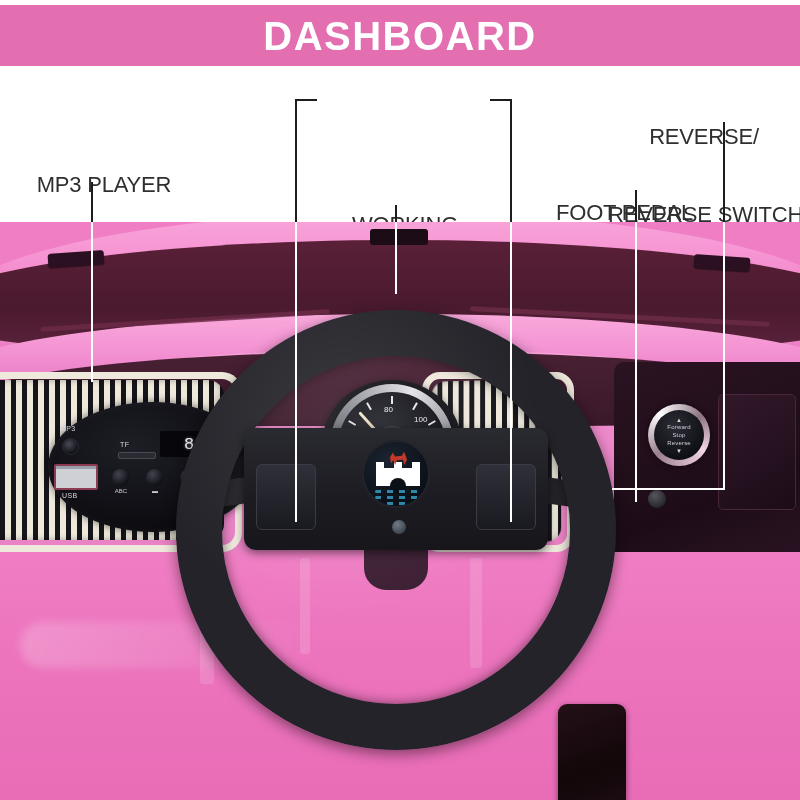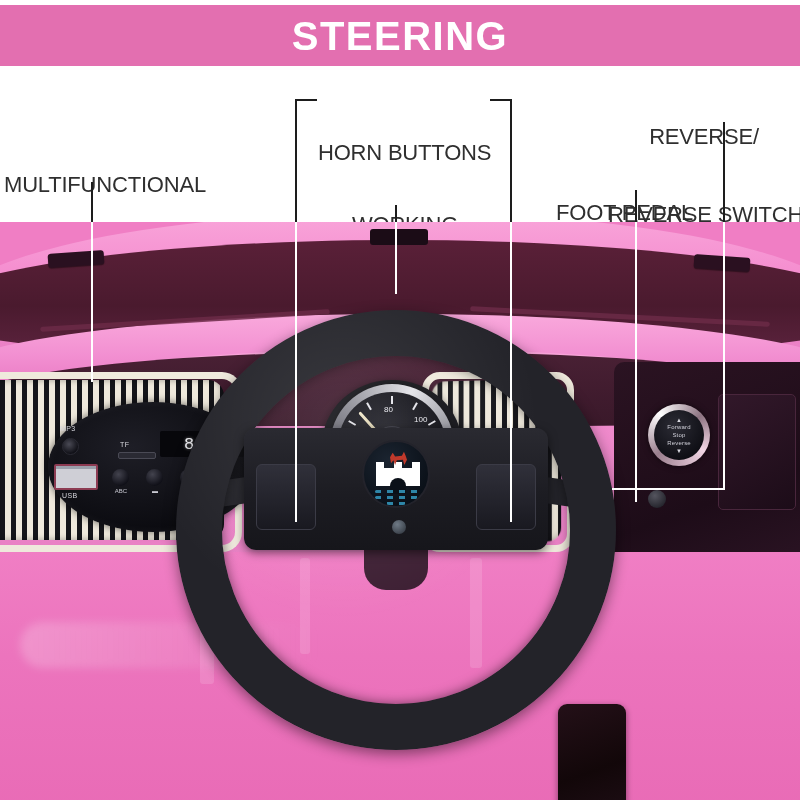--- a/index.html
+++ b/index.html
@@ -326,7 +326,7 @@
 <div id="stage">
 
   <div class="header-bar">
-    <div class="header-title">STEERING</div>
+    <div class="header-title">DASHBOARD</div>
   </div>
 
   <div class="label lbl-mp3">

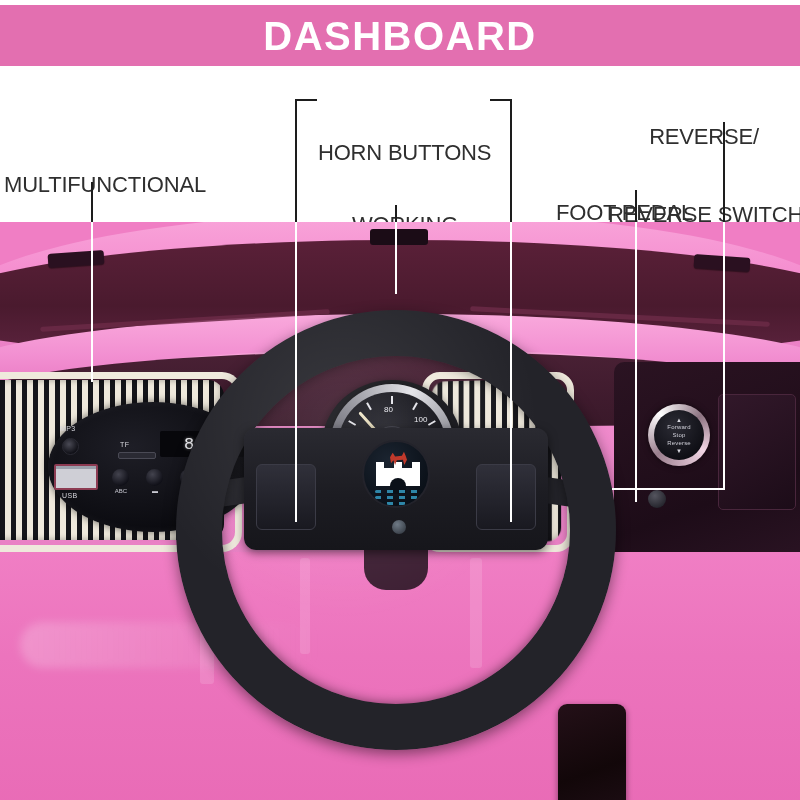--- a/index.html
+++ b/index.html
@@ -334,9 +334,6 @@
     <div>MP3 PLAYER</div>
   </div>
 
-  <div class="label lbl-horn">
-    <div>HORN BUTTONS</div>
-  </div>
 
   <div class="label lbl-steer">
     <div>WORKING</div>

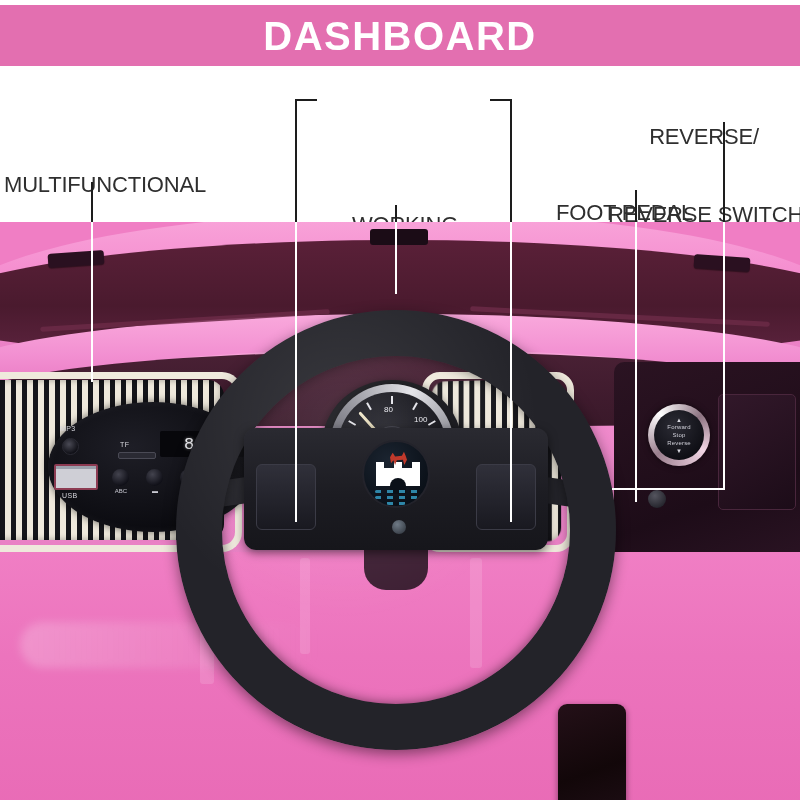--- a/index.html
+++ b/index.html
@@ -330,7 +330,6 @@
   </div>
 
   <div class="label lbl-mp3">
-    <div>MULTIFUNCTIONAL</div>
     <div>MP3 PLAYER</div>
   </div>
 

